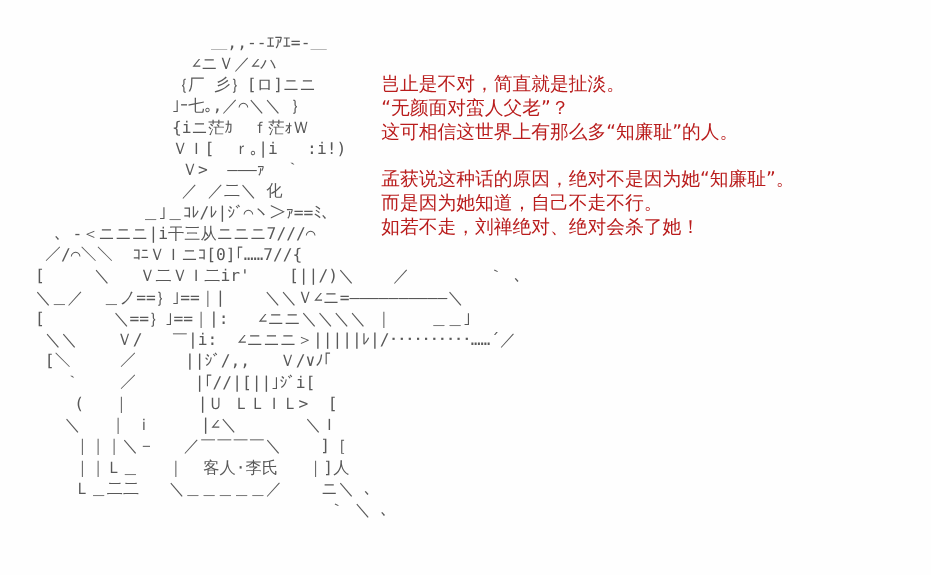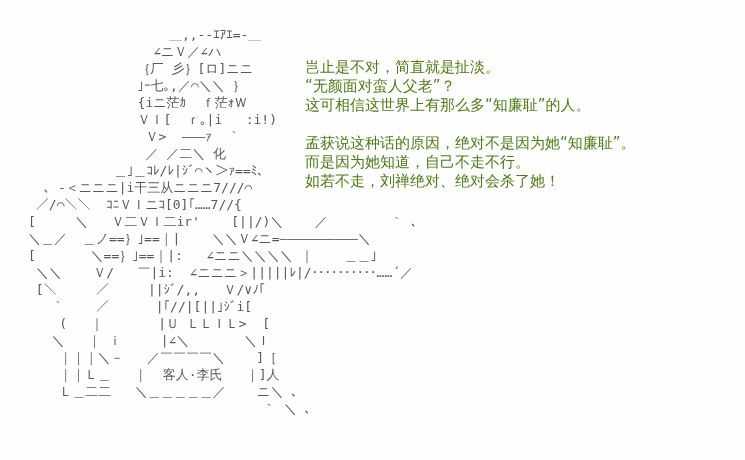--- a/index.html
+++ b/index.html
@@ -39,7 +39,7 @@
     width: 430px;
     font-size: 15px;
     line-height: 19px;
-    color: #4d7c0f;
+    color: #b91c1c;
     white-space: pre-line;
     z-index: 2;
     font-family: "DejaVu Sans", "Liberation Sans", sans-serif;

